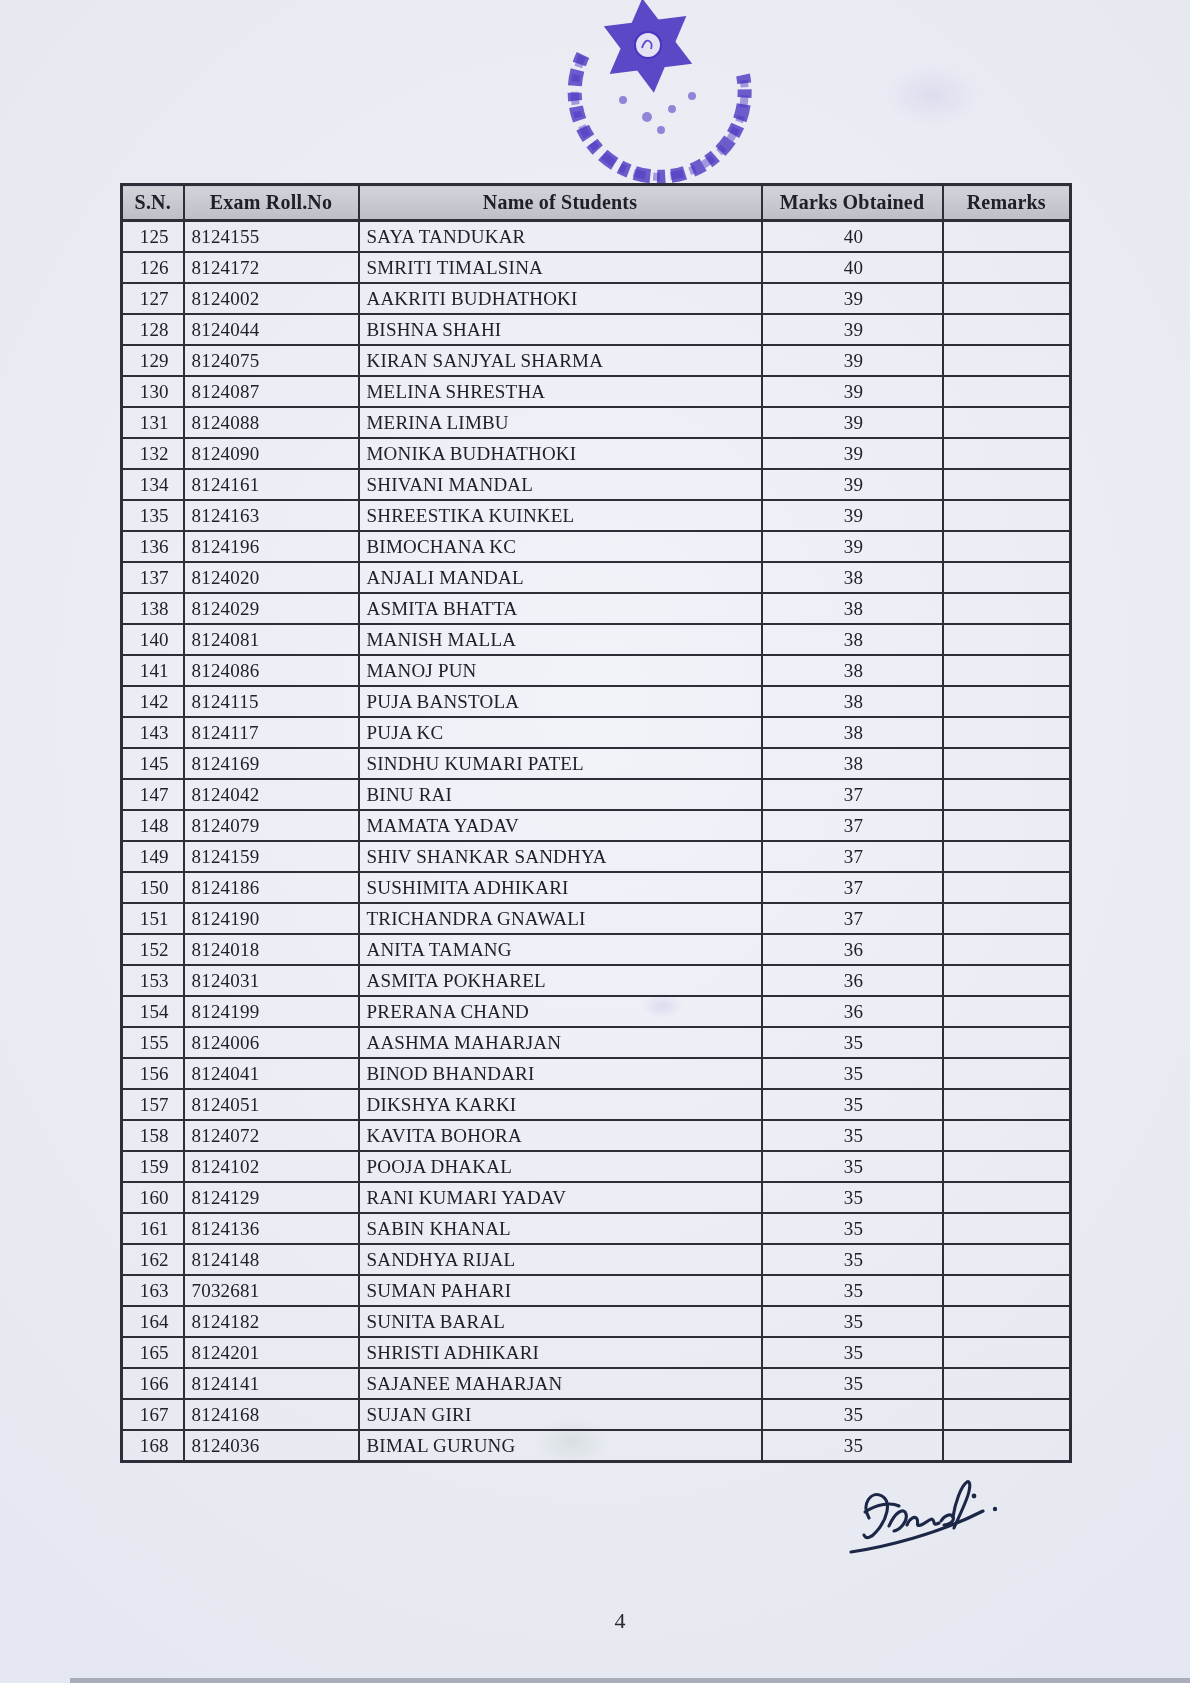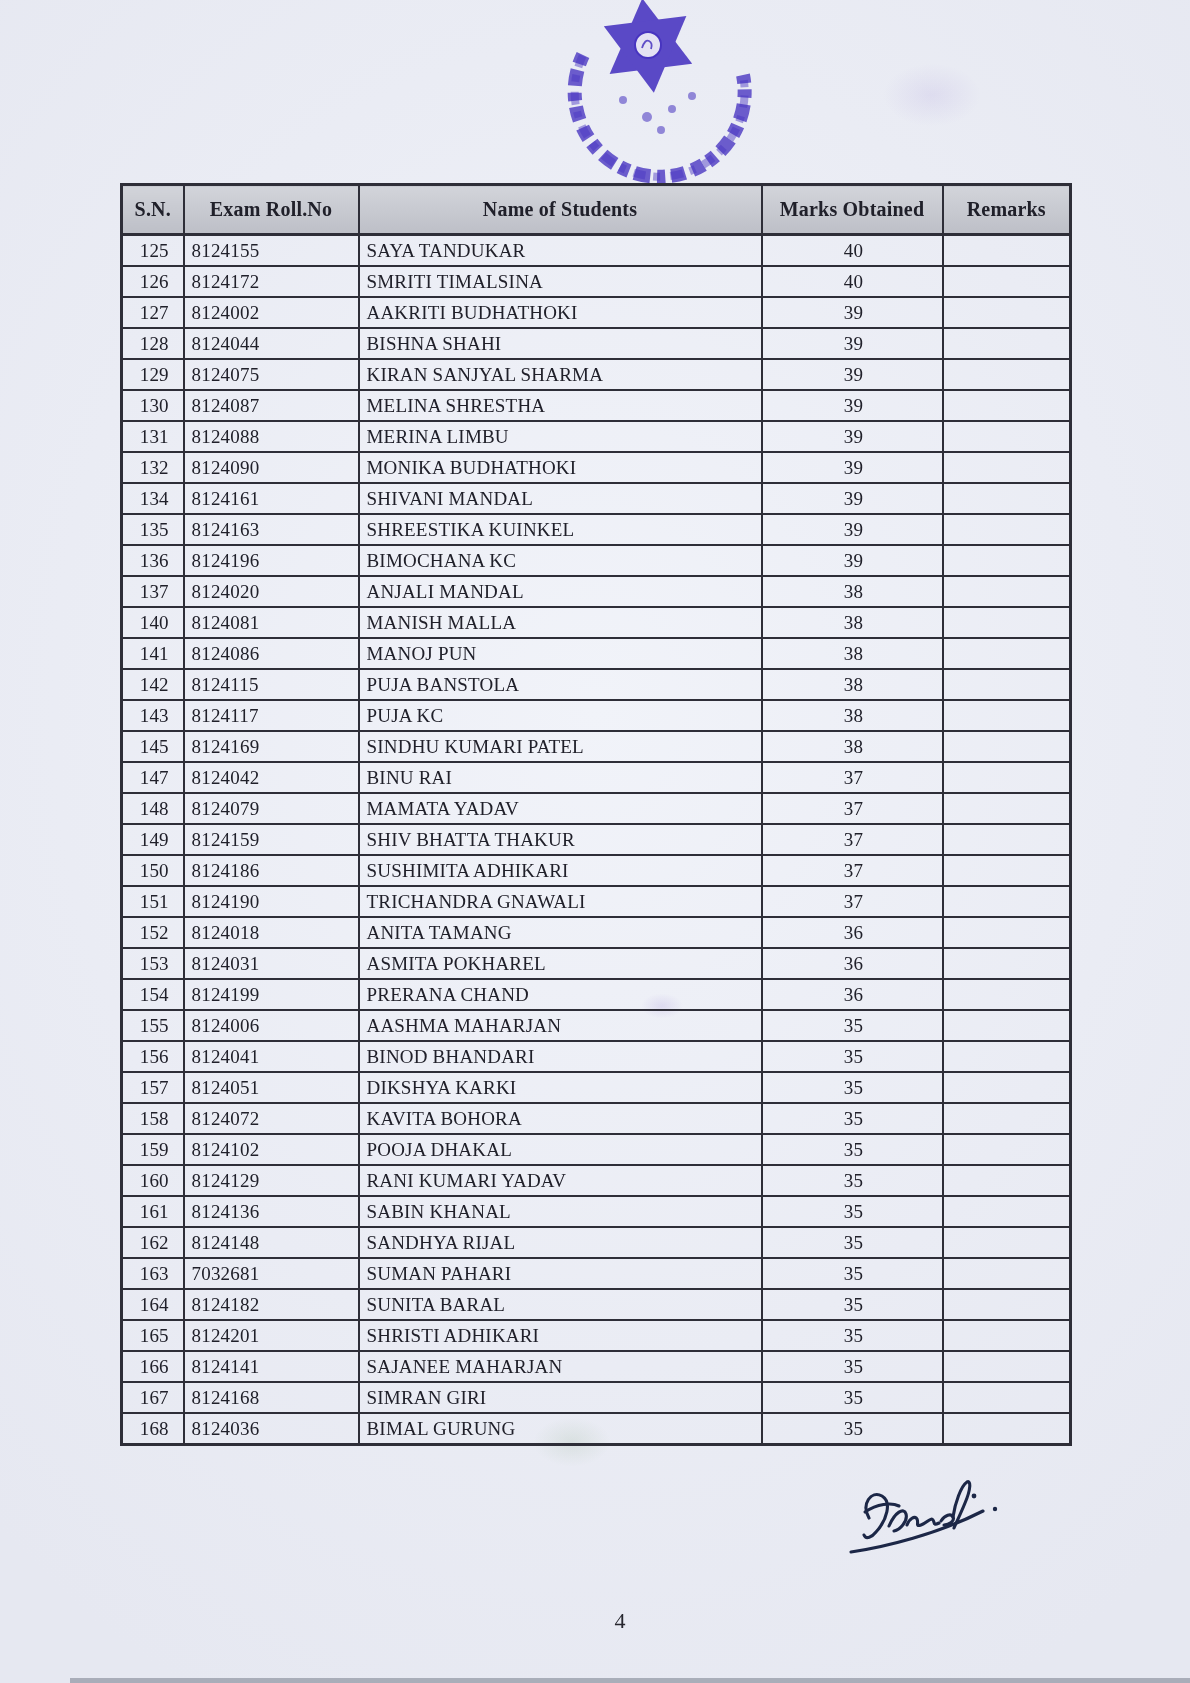--- a/index.html
+++ b/index.html
@@ -36,7 +36,7 @@
   table.results th {
     background: linear-gradient(#d2d4da, #bdbfc7);
     font-weight: bold; font-size: 20px; height: 31px;
-    padding: 8px 2px; letter-spacing: 0.2px;
+    padding: 1px 2px; letter-spacing: 0.2px;
     border-bottom-width: 3px;
   }
   table.results td {

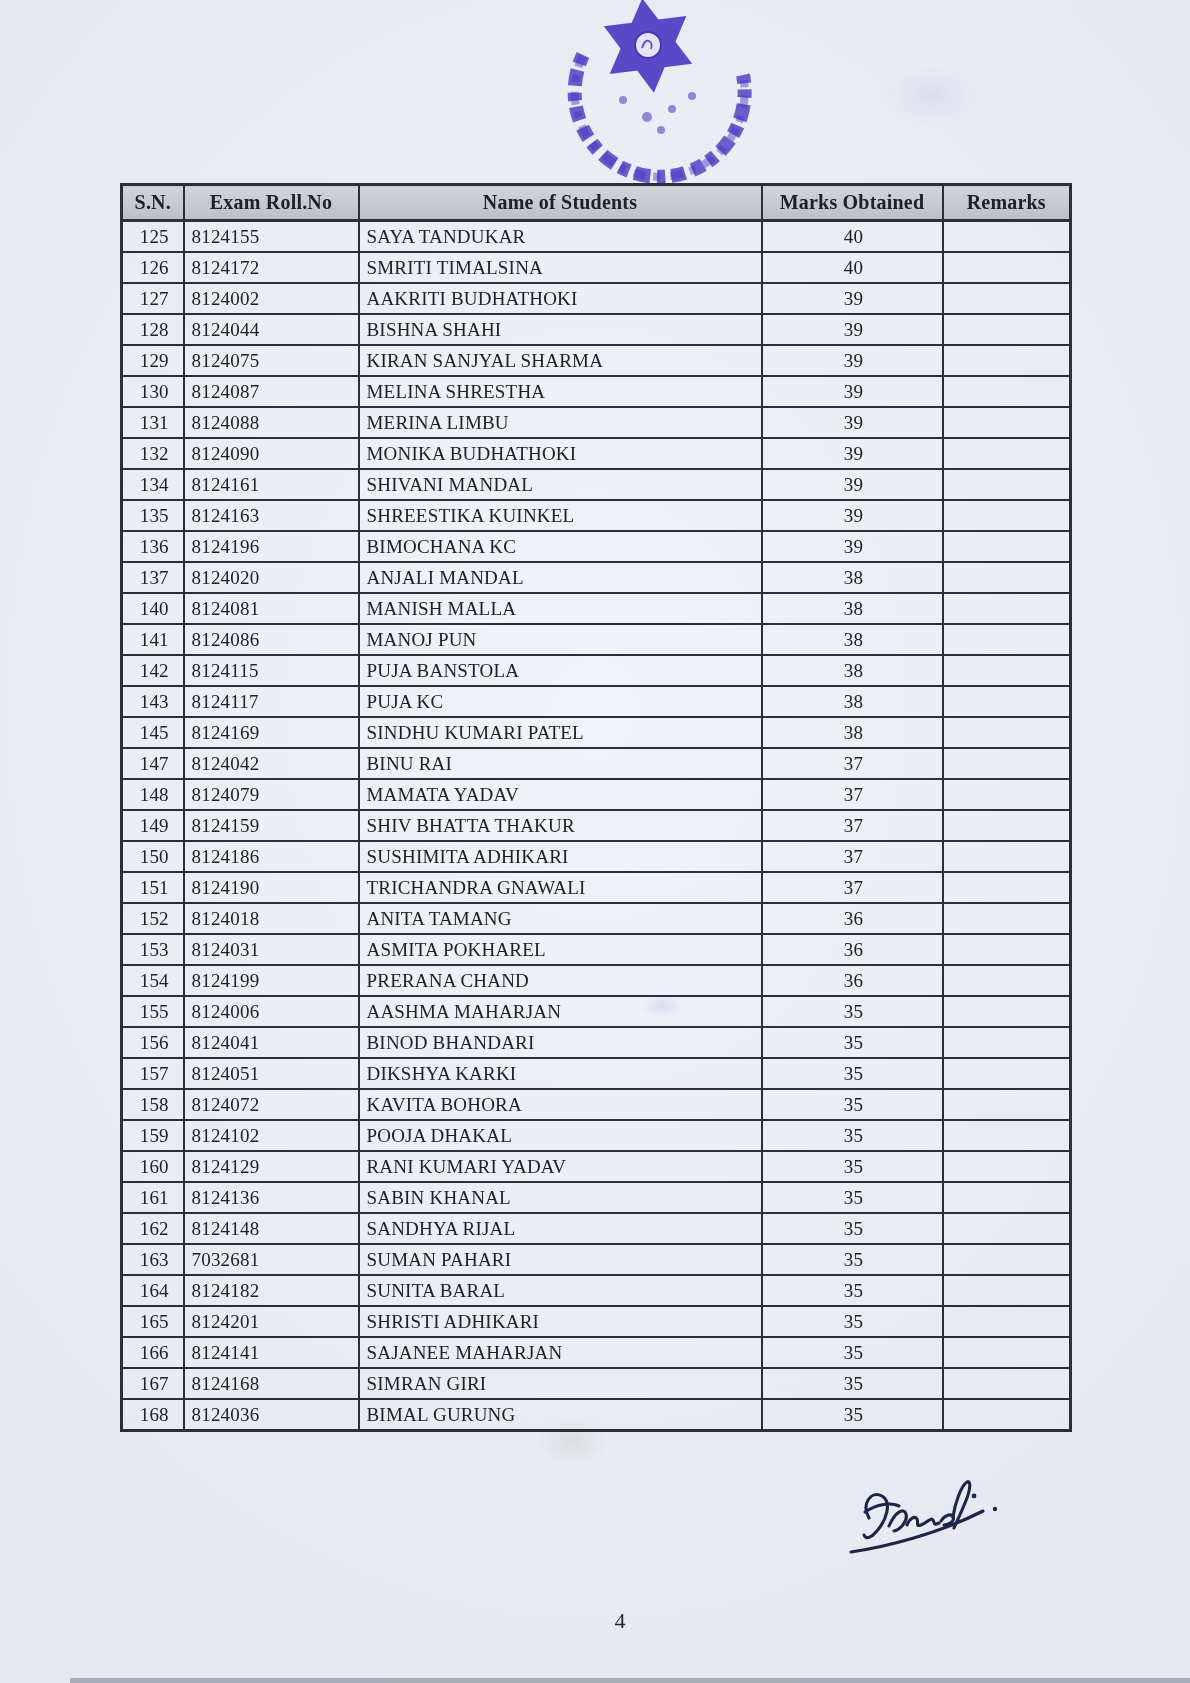--- a/index.html
+++ b/index.html
@@ -182,6 +182,13 @@
           <td class="c-remarks"></td>
         </tr>
         <tr>
+          <td class="c-sn">138</td>
+          <td class="c-roll">8124029</td>
+          <td class="c-name">ASMITA BHATTA</td>
+          <td class="c-marks">38</td>
+          <td class="c-remarks"></td>
+        </tr>
+        <tr>
           <td class="c-sn">140</td>
           <td class="c-roll">8124081</td>
           <td class="c-name">MANISH MALLA</td>

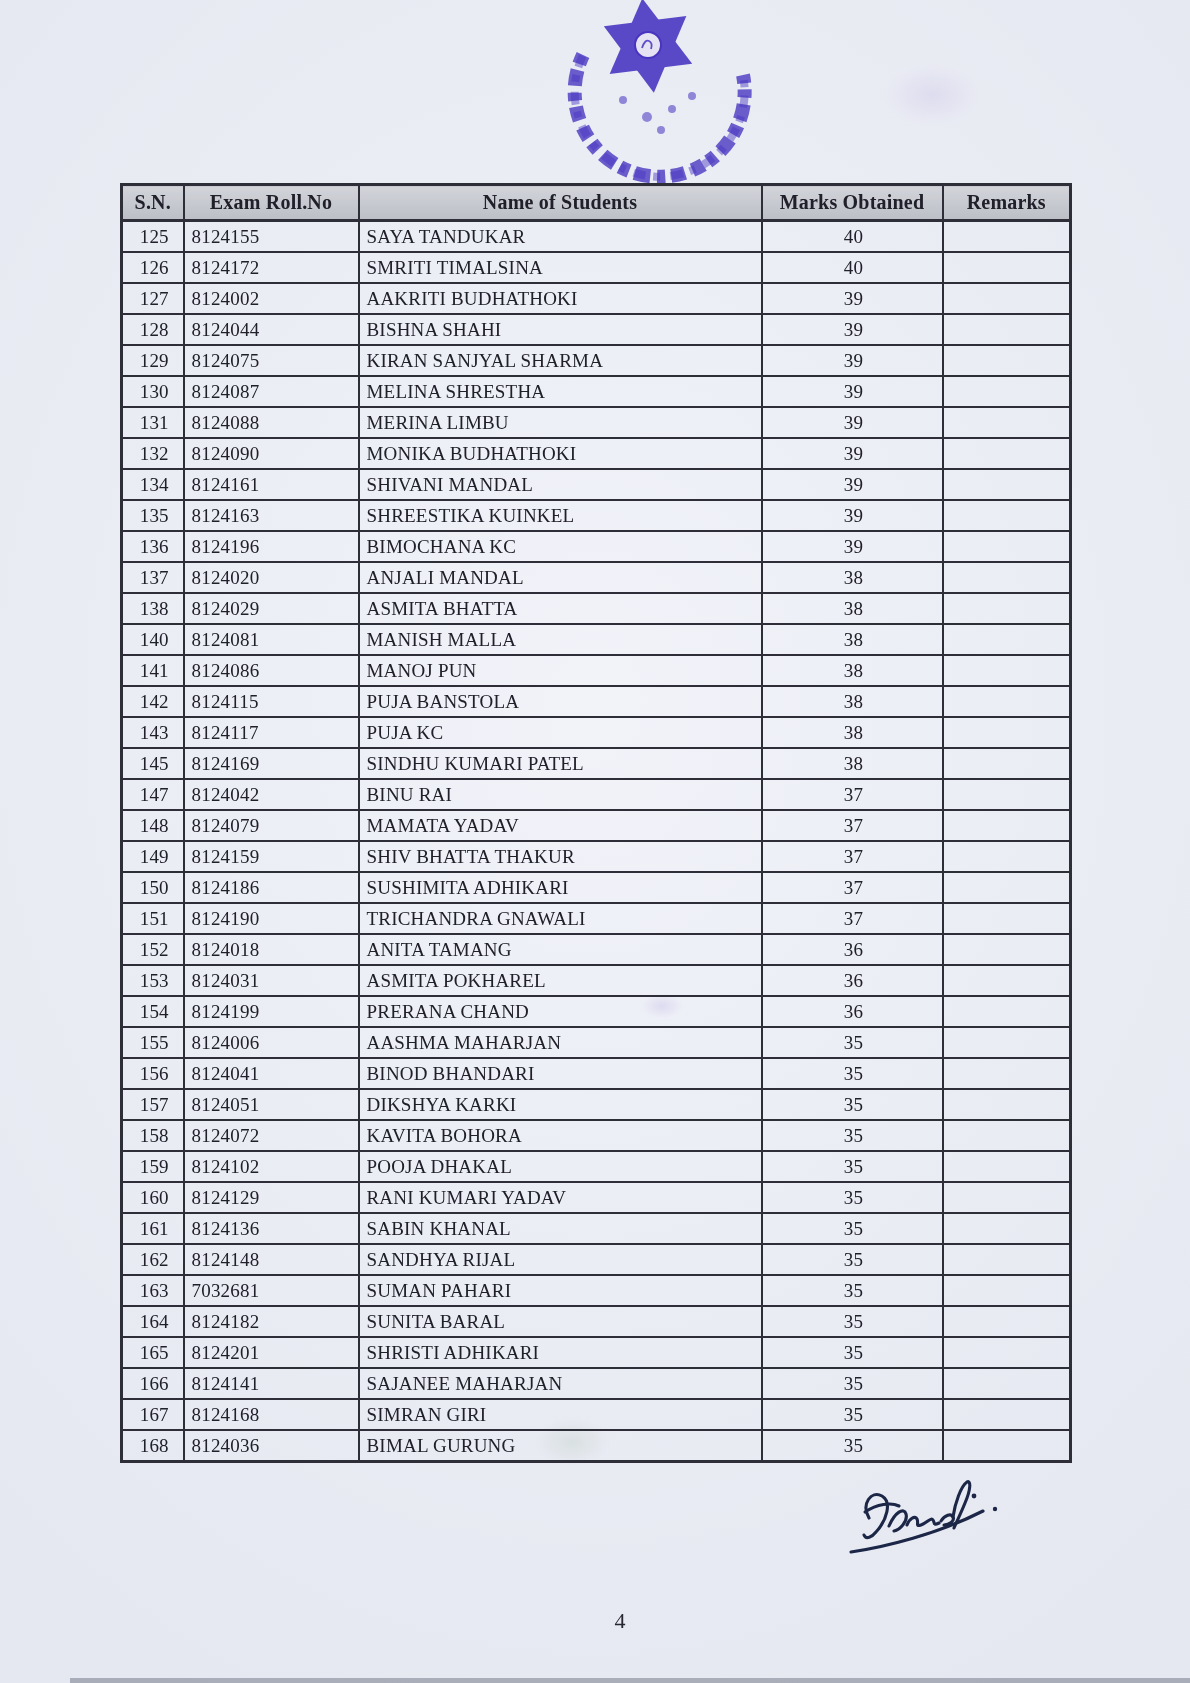--- a/index.html
+++ b/index.html
@@ -240,7 +240,7 @@
         <tr>
           <td class="c-sn">149</td>
           <td class="c-roll">8124159</td>
-          <td class="c-name">SHIV BHATTA  THAKUR</td>
+          <td class="c-name">SHIV SHANKAR  SANDHYA</td>
           <td class="c-marks">37</td>
           <td class="c-remarks"></td>
         </tr>

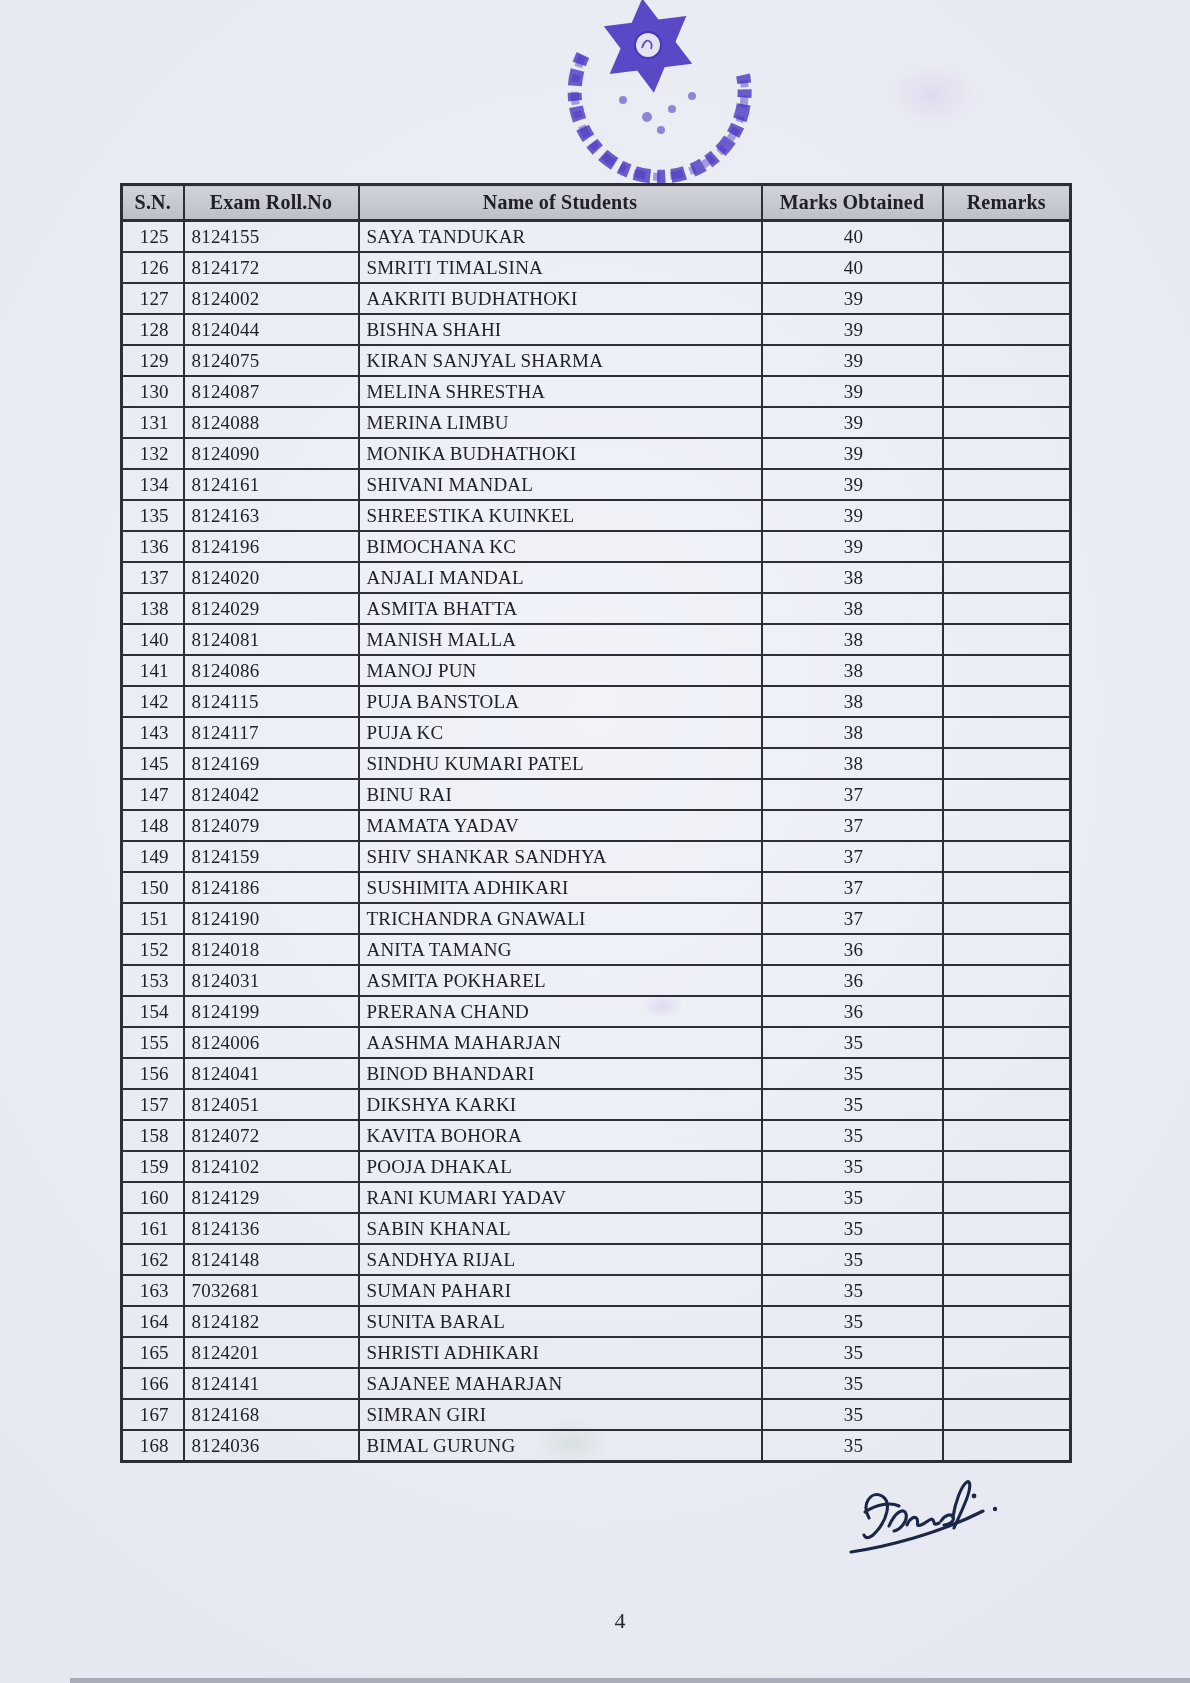--- a/index.html
+++ b/index.html
@@ -366,7 +366,7 @@
         <tr>
           <td class="c-sn">167</td>
           <td class="c-roll">8124168</td>
-          <td class="c-name">SIMRAN GIRI</td>
+          <td class="c-name">SUJAN GIRI</td>
           <td class="c-marks">35</td>
           <td class="c-remarks"></td>
         </tr>

